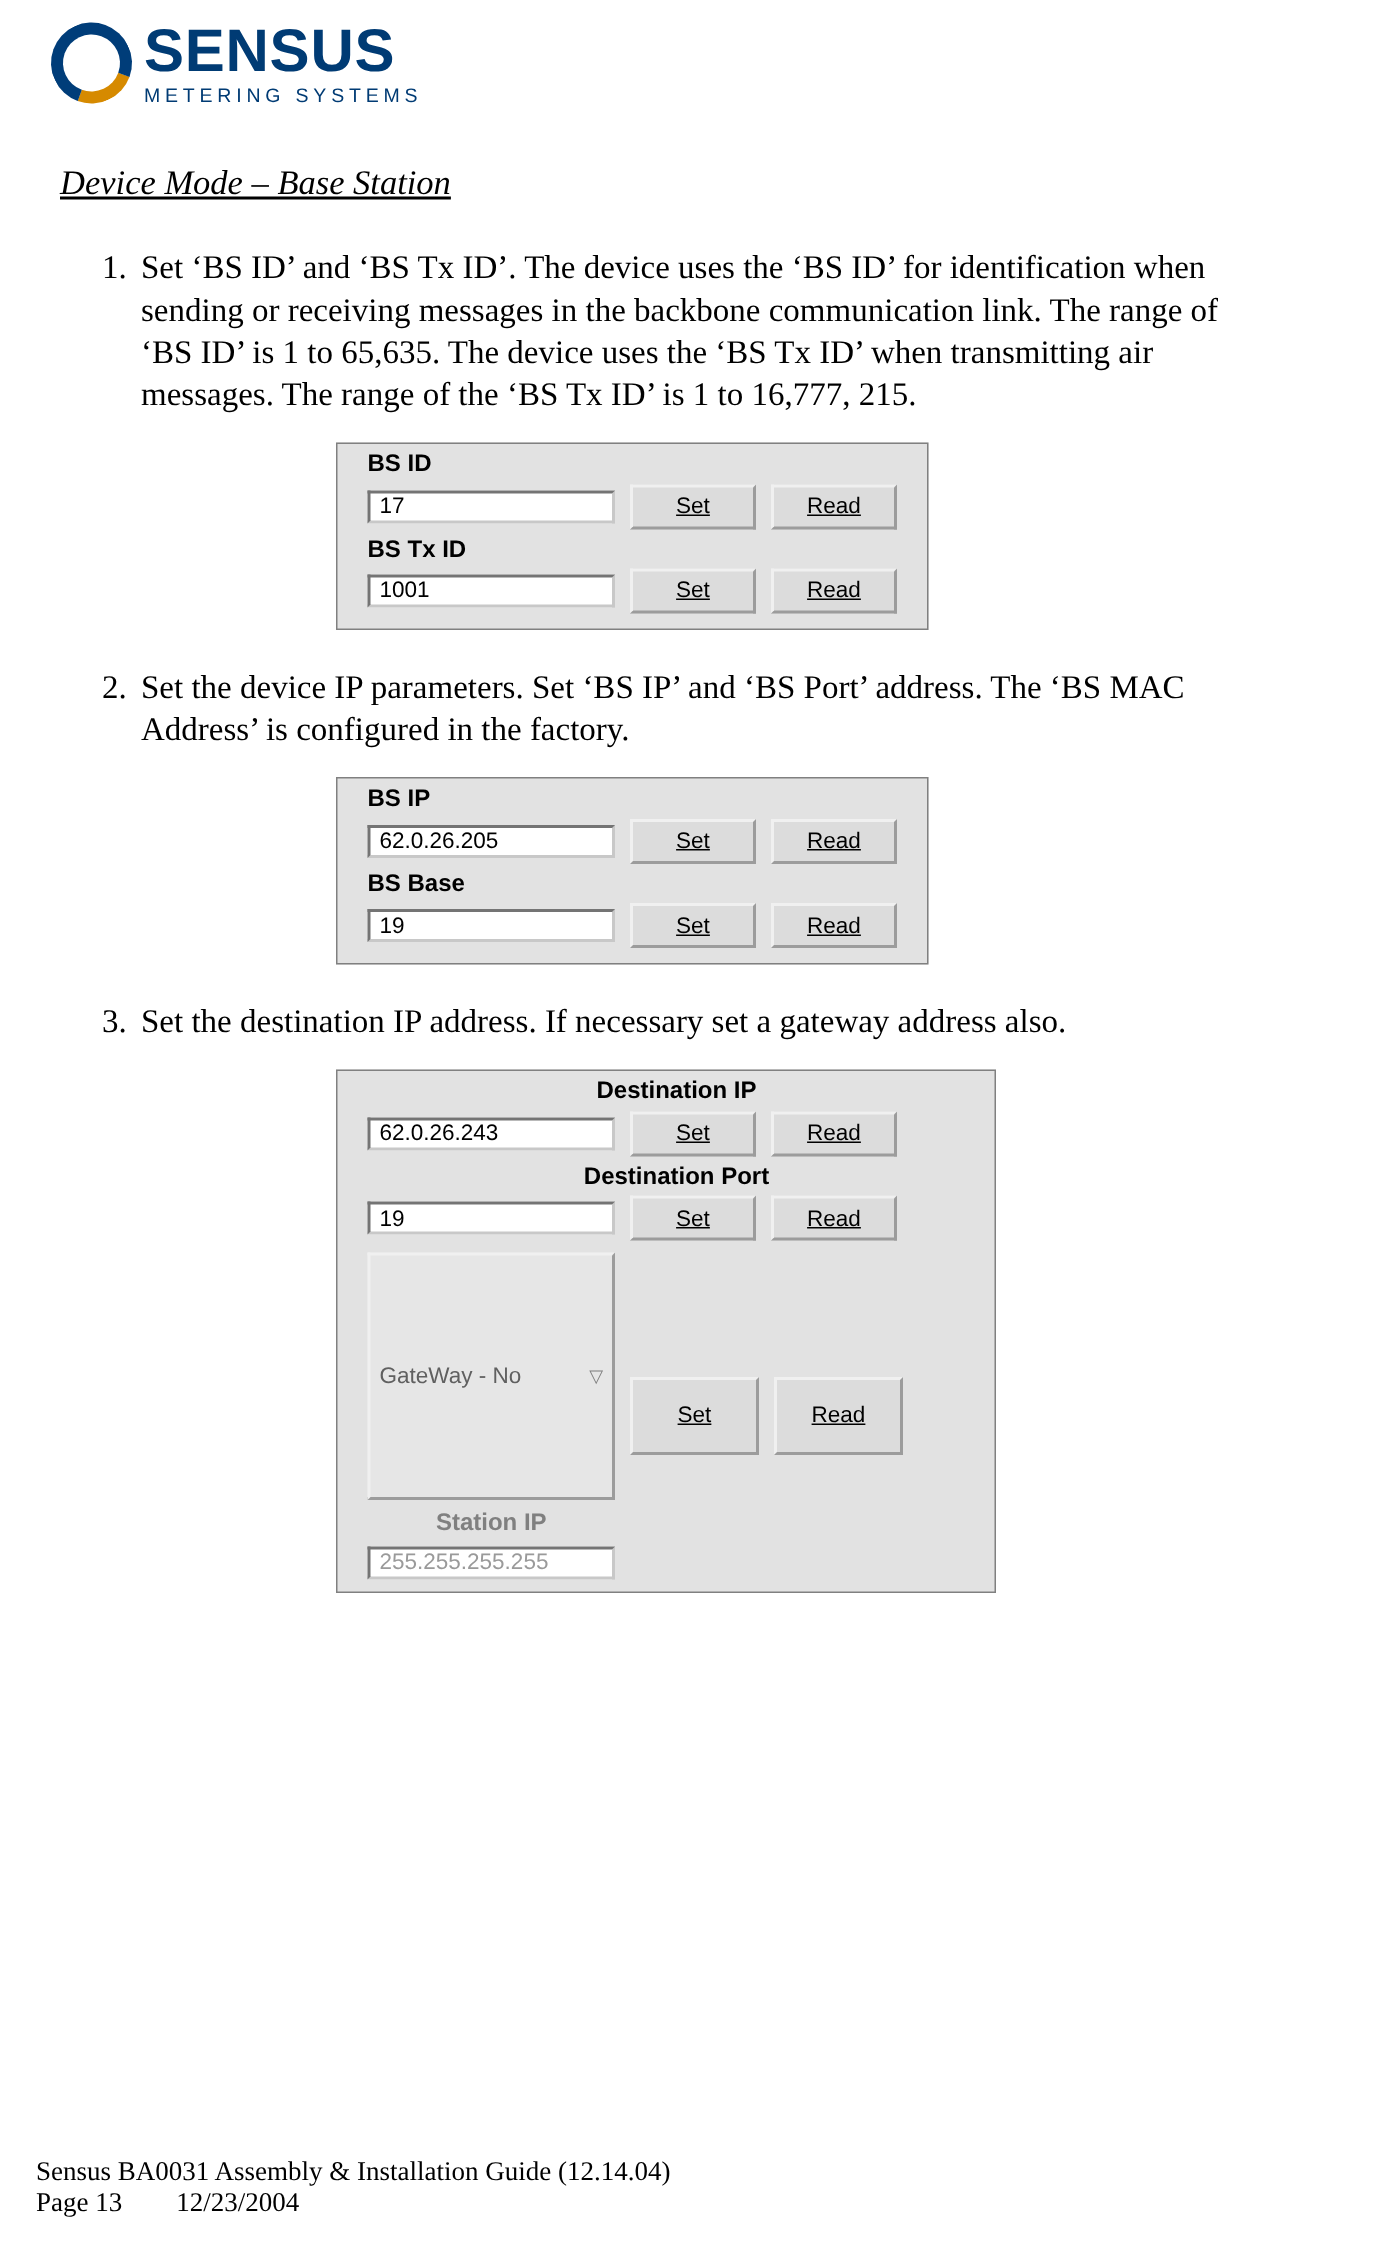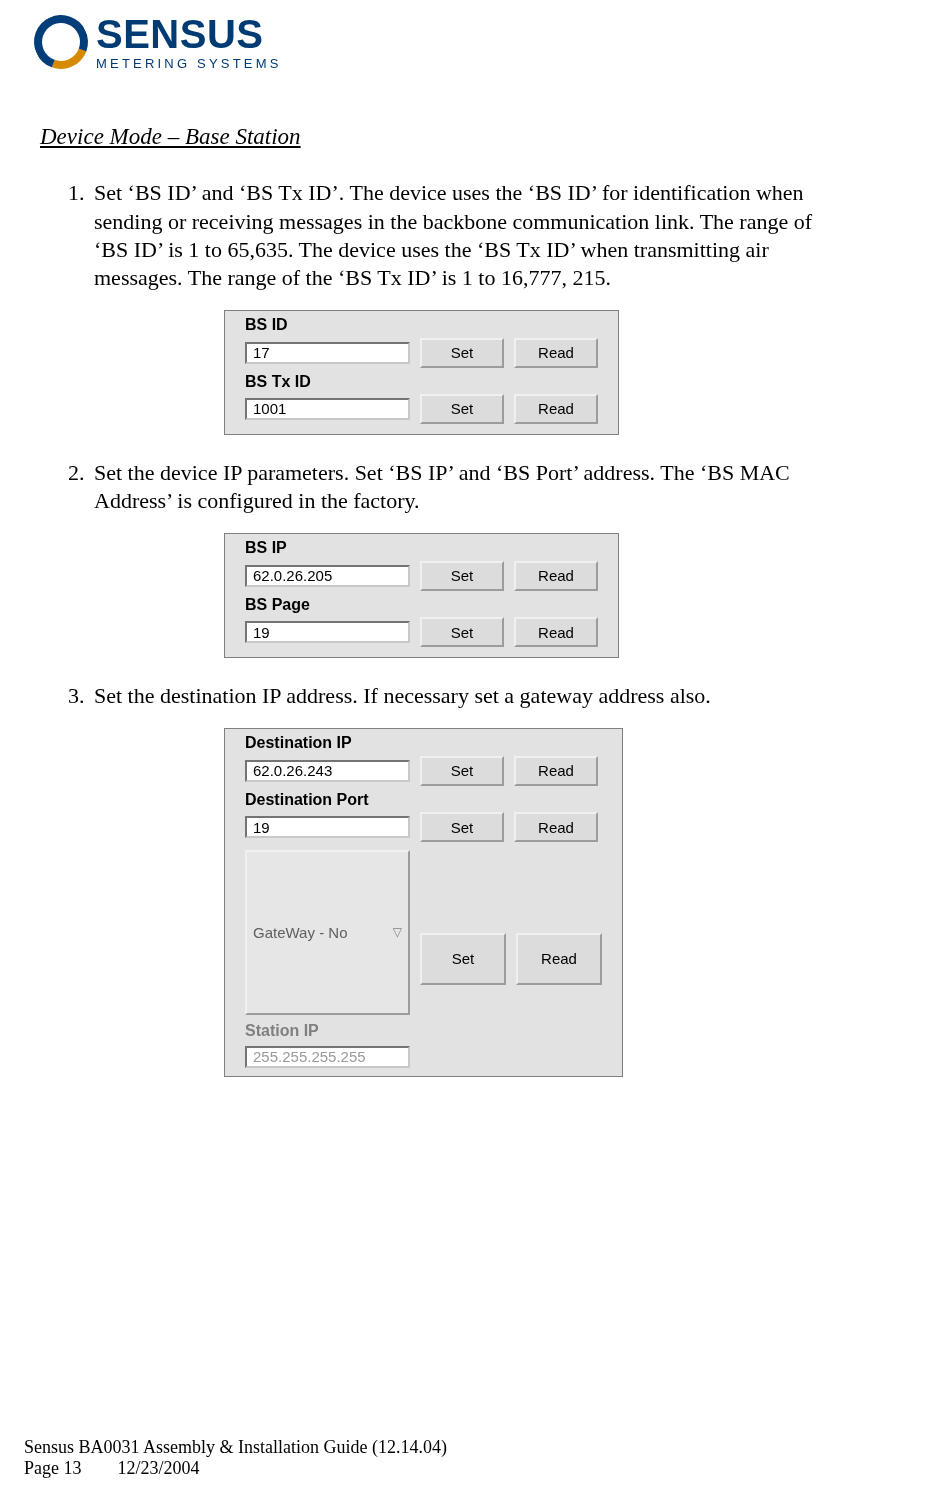--- a/index.html
+++ b/index.html
@@ -39,7 +39,7 @@
 
     .content {
       position: absolute;
-      top: 122px;
+      top: 107px;
       left: 40px;
       right: 80px;
       font-size: 22px;

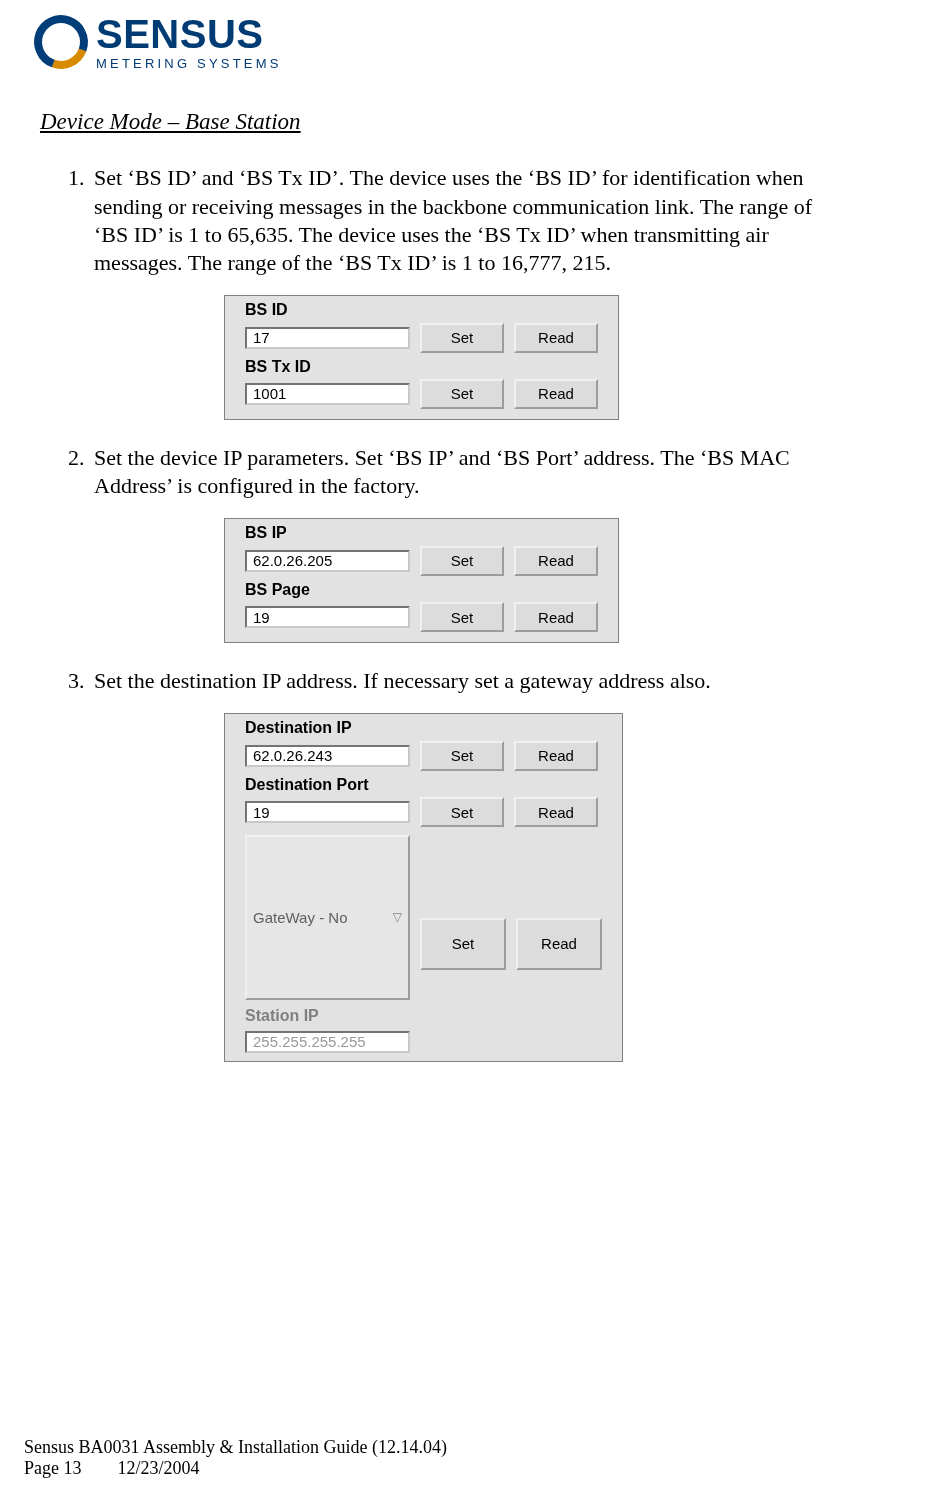--- a/index.html
+++ b/index.html
@@ -90,6 +90,7 @@
       font-size: 15px;
       display: flex; align-items: center; justify-content: center;
       user-select: none;
+      text-decoration: underline;
     }
     .btn.large { height: 48px; flex: 0 0 82px; }
     .drop {

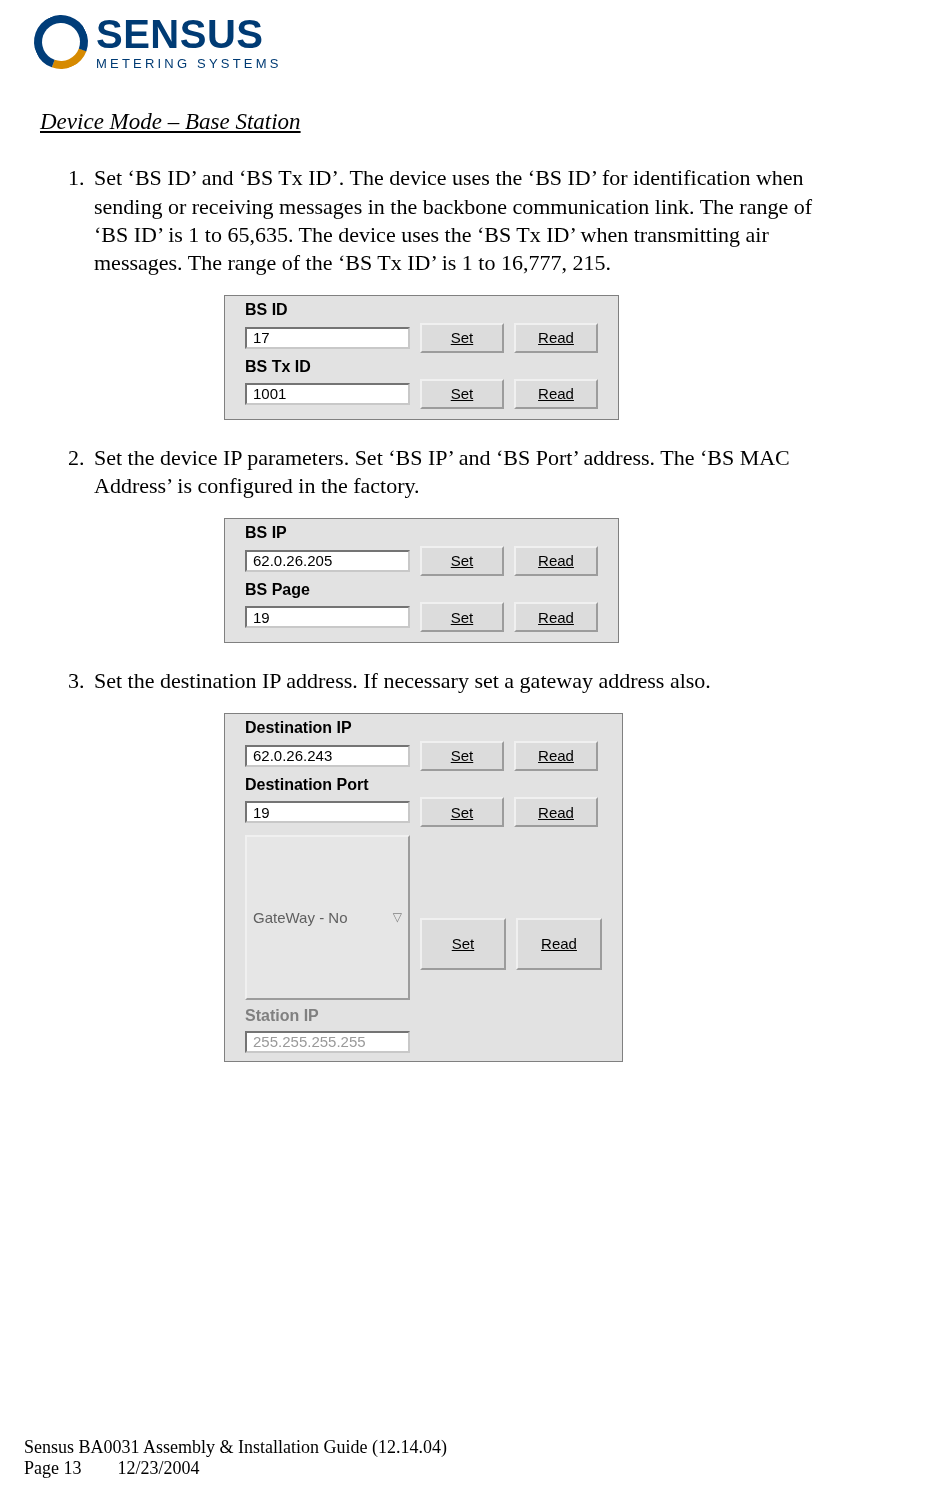--- a/index.html
+++ b/index.html
@@ -171,7 +171,7 @@
             <div class="btn">Set</div>
             <div class="btn">Read</div>
           </div>
-          <div class="lbl">BS Page</div>
+          <div class="lbl">BS Base</div>
           <div class="ui-row">
             <div class="txt">19</div>
             <div class="btn">Set</div>

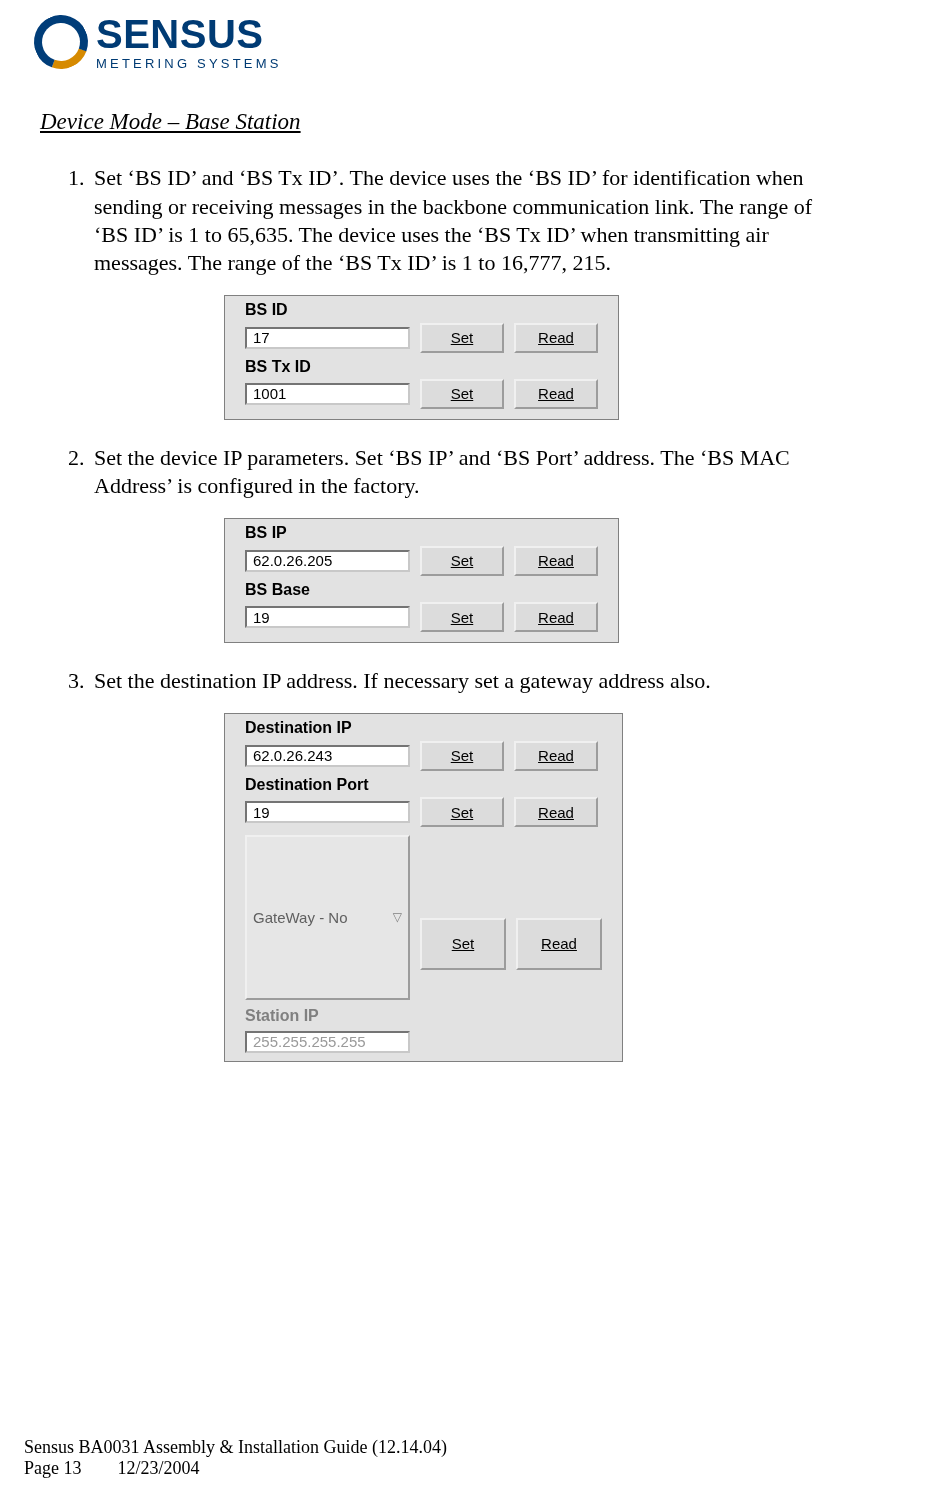--- a/index.html
+++ b/index.html
@@ -66,7 +66,7 @@
       font-size: 16px;
       box-sizing: border-box;
     }
-    .ui-panel.wide { width: 399px; }
+    .ui-panel.wide { width: 440px; text-align: center; }
     .ui-panel .lbl { font-weight: bold; margin-bottom: 2px; }
     .ui-panel .lbl.disabled { color: #808080; font-weight: bold; }
     .ui-row { display: flex; align-items: center; gap: 10px; margin-bottom: 4px; }

